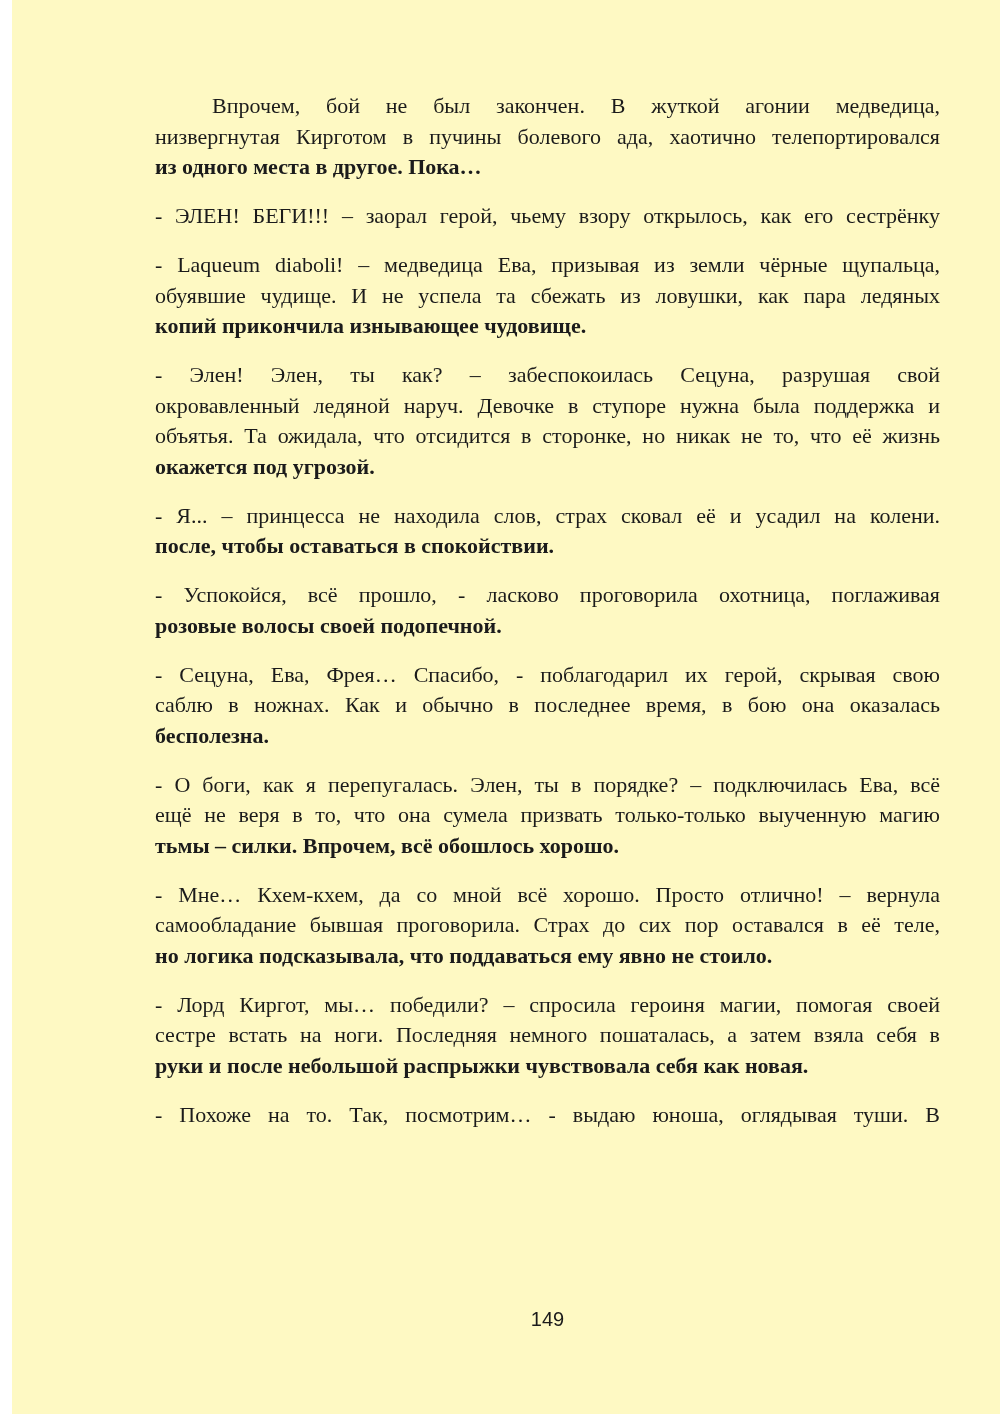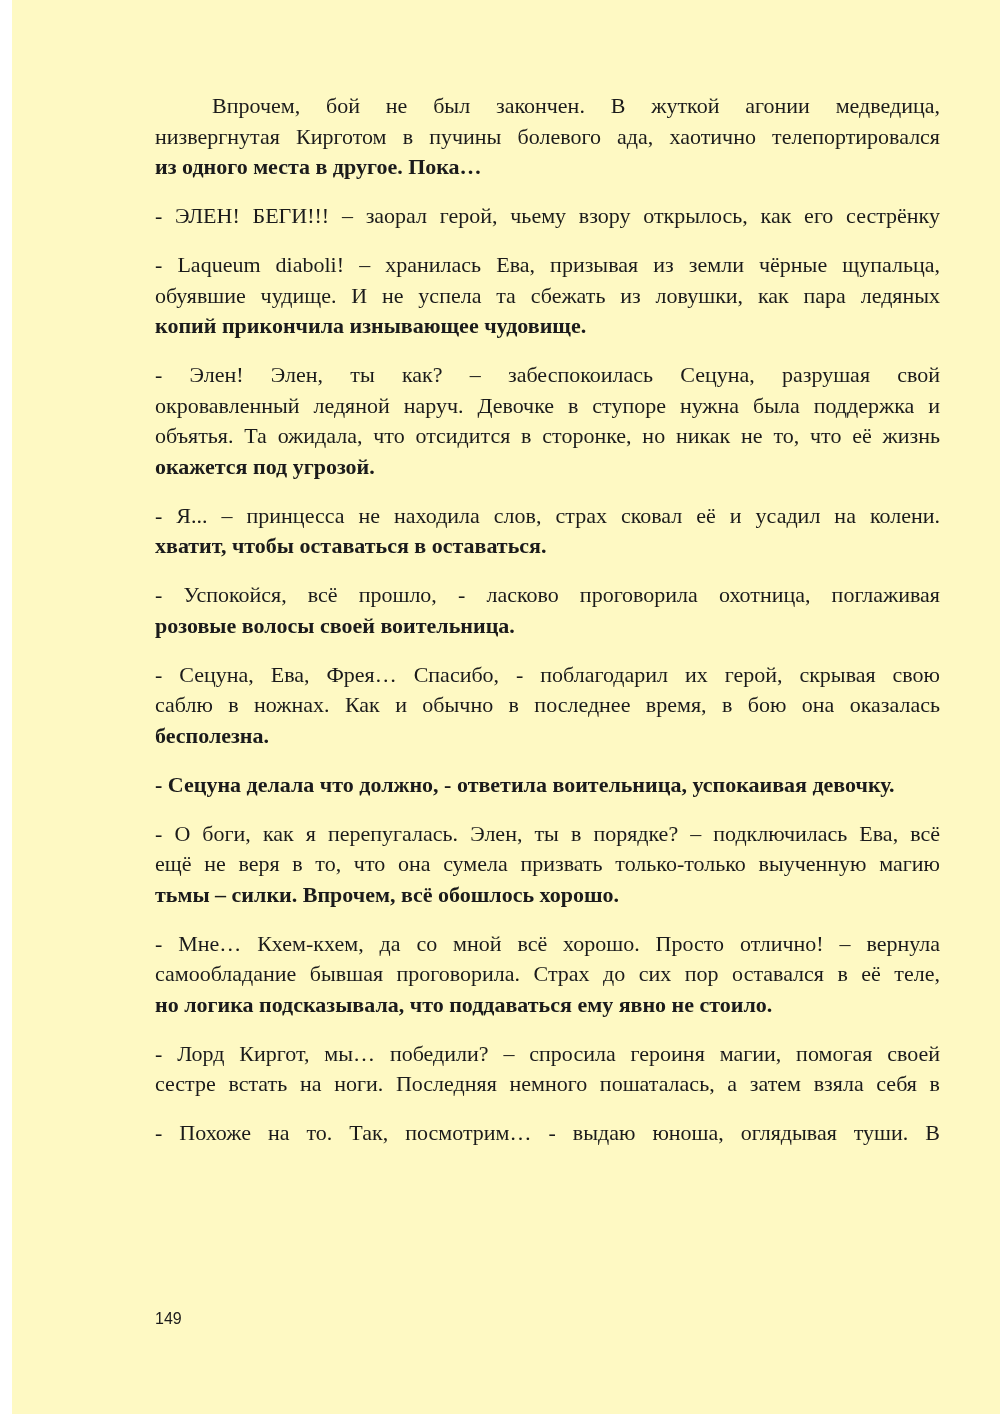--- a/index.html
+++ b/index.html
@@ -70,7 +70,7 @@
         <div class="line">- ЭЛЕН! БЕГИ!!! – заорал герой, чьему взору открылось, как его сестрёнку</div>
       </div>
       <div class="paragraph">
-        <div class="line">- Laqueum diaboli! – хранилась Ева, призывая из земли чёрные щупальца,</div>
+        <div class="line">- Laqueum diaboli! – медведица Ева, призывая из земли чёрные щупальца,</div>
         <div class="line">обуявшие чудище. И не успела та сбежать из ловушки, как пара ледяных</div>
         <div class="line last">копий прикончила изнывающее чудовище.</div>
       </div>

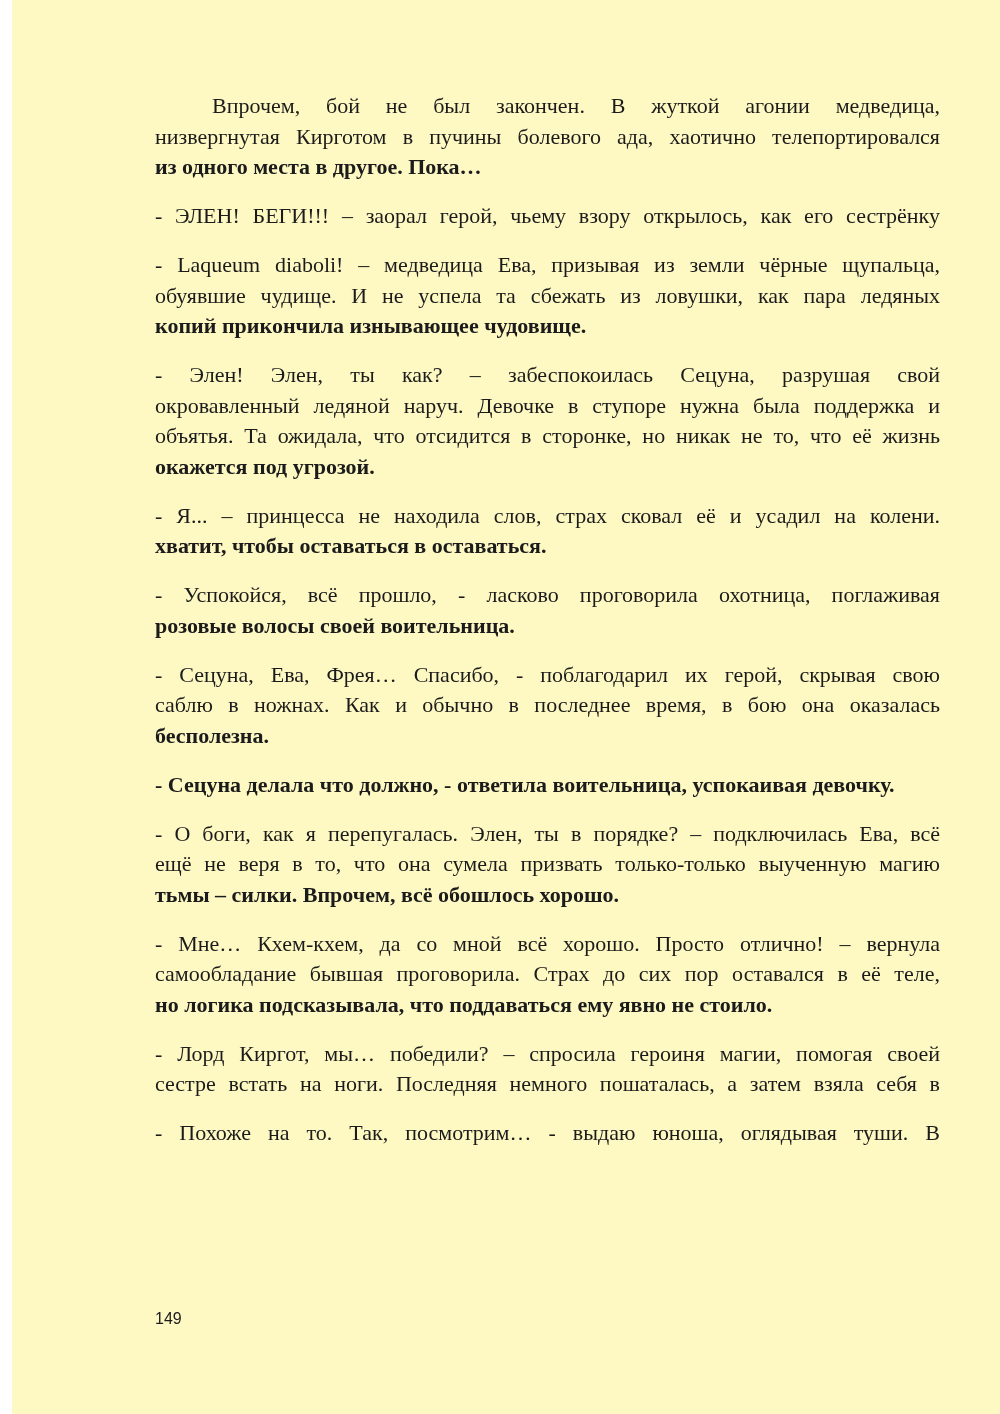--- a/index.html
+++ b/index.html
@@ -82,7 +82,7 @@
       </div>
       <div class="paragraph">
         <div class="line">- Я... – принцесса не находила слов, страх сковал её и усадил на колени.</div>
-        <div class="line last">хватит, чтобы оставаться в оставаться.</div>
+        <div class="line last">после, чтобы оставаться в спокойствии.</div>
       </div>
       <div class="paragraph">
         <div class="line">- Успокойся, всё прошло, - ласково проговорила охотница, поглаживая</div>

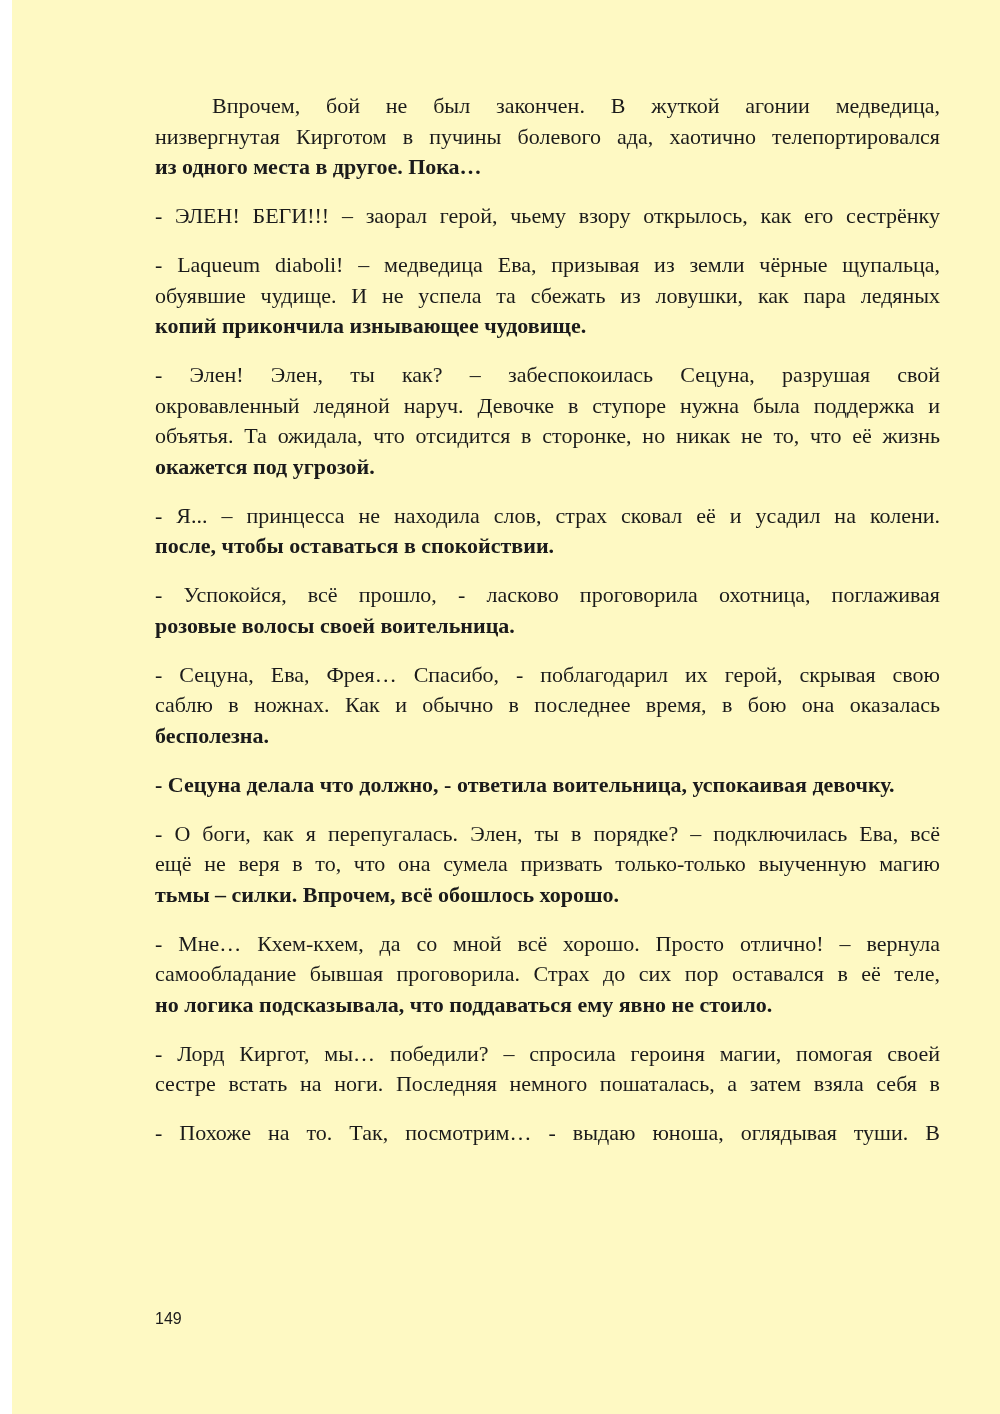--- a/index.html
+++ b/index.html
@@ -86,7 +86,7 @@
       </div>
       <div class="paragraph">
         <div class="line">- Успокойся, всё прошло, - ласково проговорила охотница, поглаживая</div>
-        <div class="line last">розовые волосы своей воительница.</div>
+        <div class="line last">розовые волосы своей подопечной.</div>
       </div>
       <div class="paragraph">
         <div class="line">- Сецуна, Ева, Фрея… Спасибо, - поблагодарил их герой, скрывая свою</div>

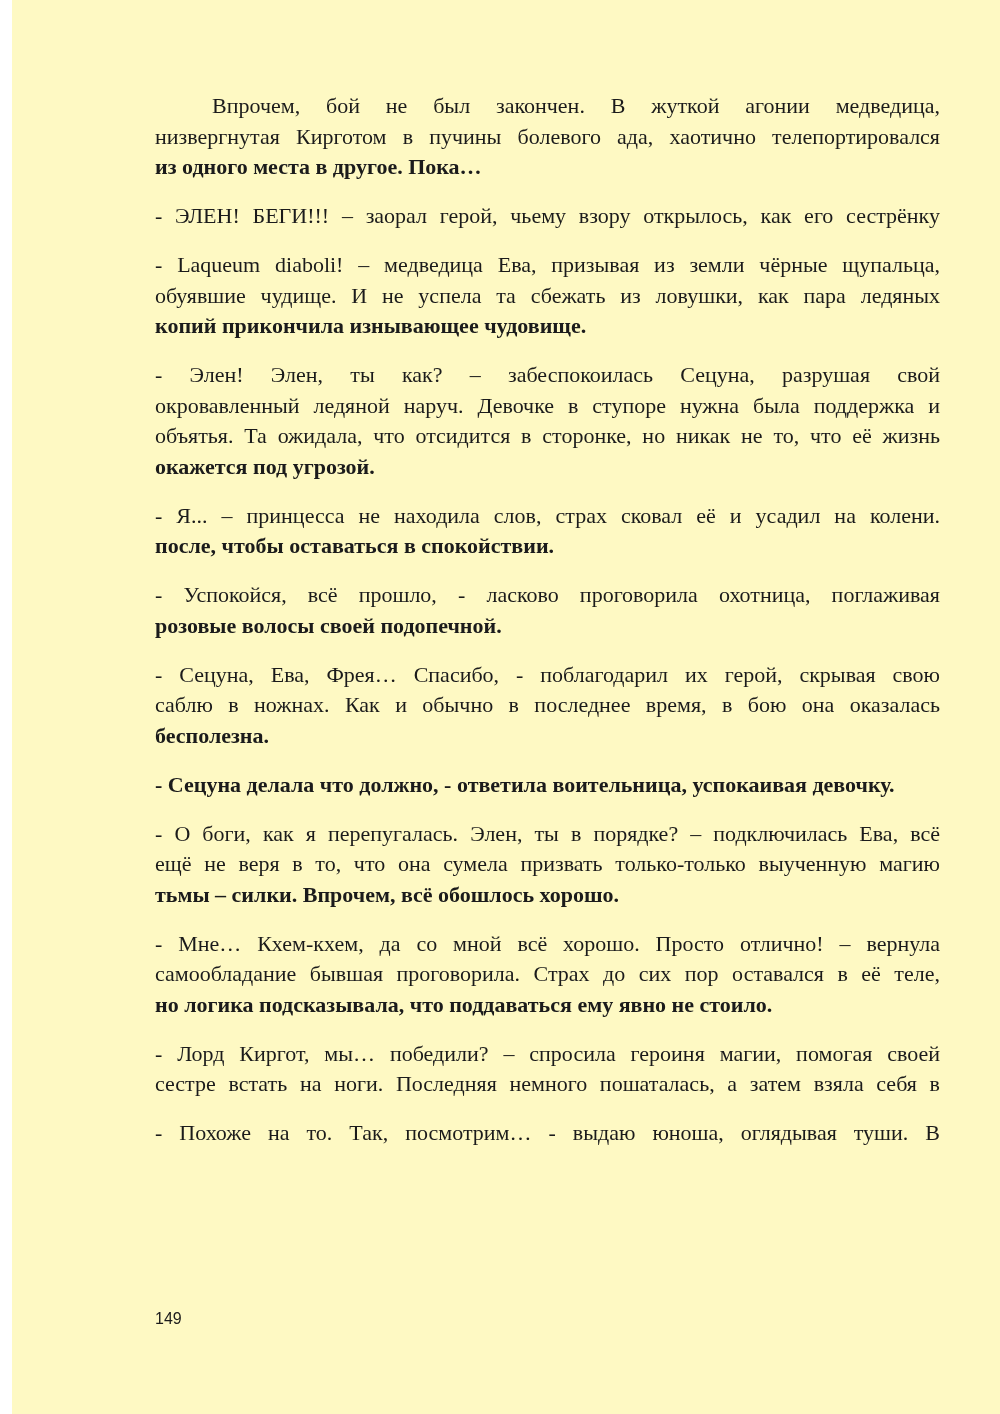--- a/index.html
+++ b/index.html
@@ -94,9 +94,6 @@
         <div class="line last">бесполезна.</div>
       </div>
       <div class="paragraph">
-        <div class="line last">- Сецуна делала что должно, - ответила воительница, успокаивая девочку.</div>
-      </div>
-      <div class="paragraph">
         <div class="line">- О боги, как я перепугалась. Элен, ты в порядке? – подключилась Ева, всё</div>
         <div class="line">ещё не веря в то, что она сумела призвать только-только выученную магию</div>
         <div class="line last">тьмы – силки. Впрочем, всё обошлось хорошо.</div>

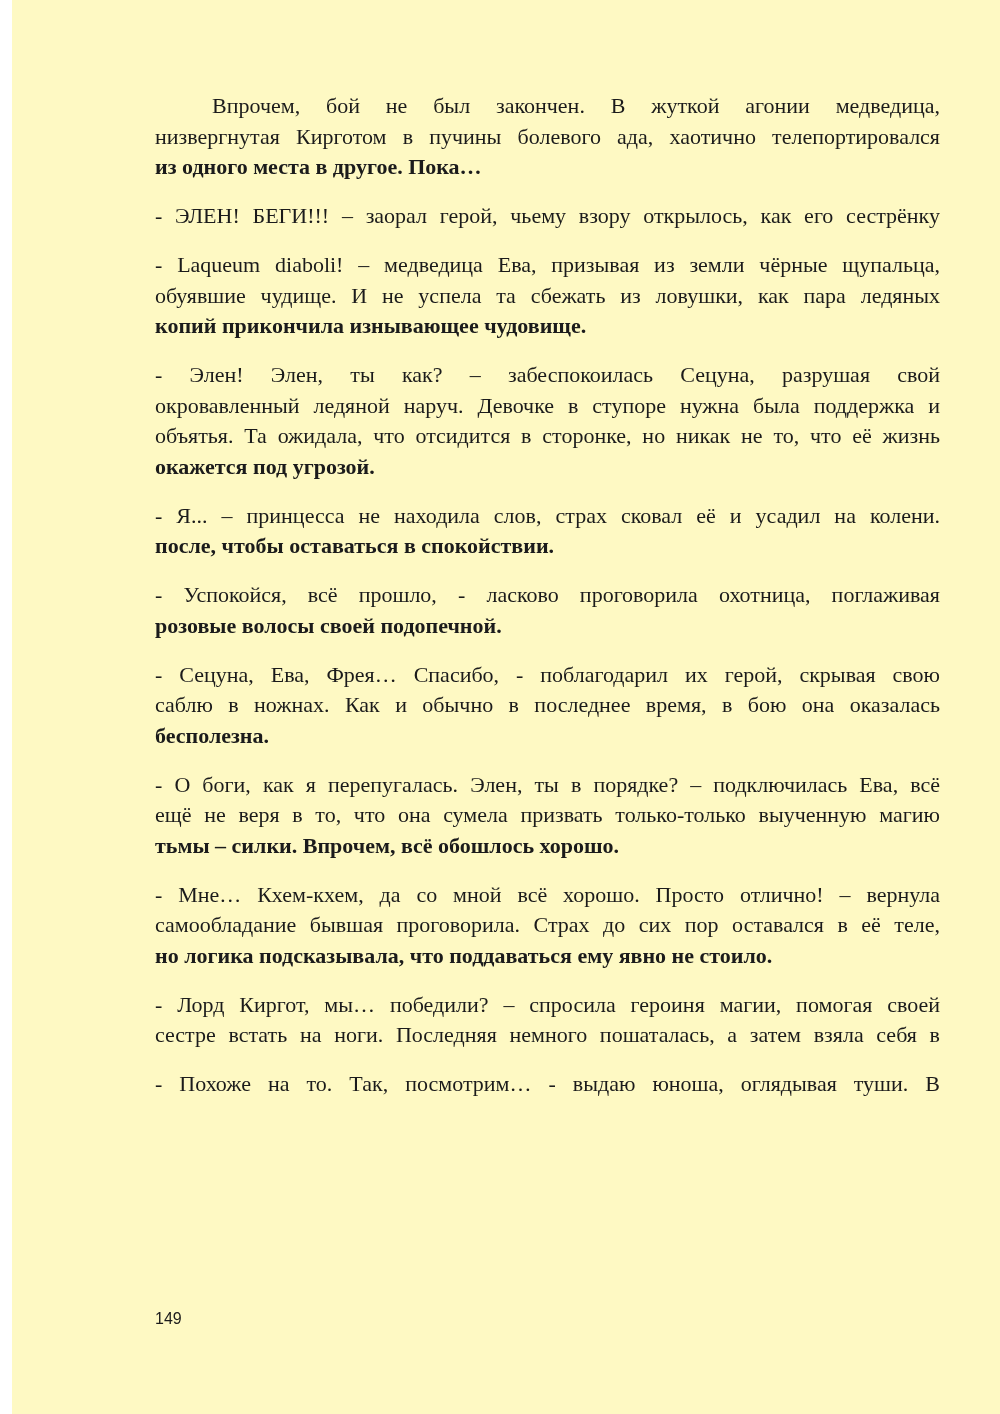--- a/index.html
+++ b/index.html
@@ -106,6 +106,7 @@
       <div class="paragraph">
         <div class="line">- Лорд Киргот, мы… победили? – спросила героиня магии, помогая своей</div>
         <div class="line">сестре встать на ноги. Последняя немного пошаталась, а затем взяла себя в</div>
+        <div class="line last">руки и после небольшой распрыжки чувствовала себя как новая.</div>
       </div>
       <div class="paragraph">
         <div class="line">- Похоже на то. Так, посмотрим… - выдаю юноша, оглядывая туши. В</div>

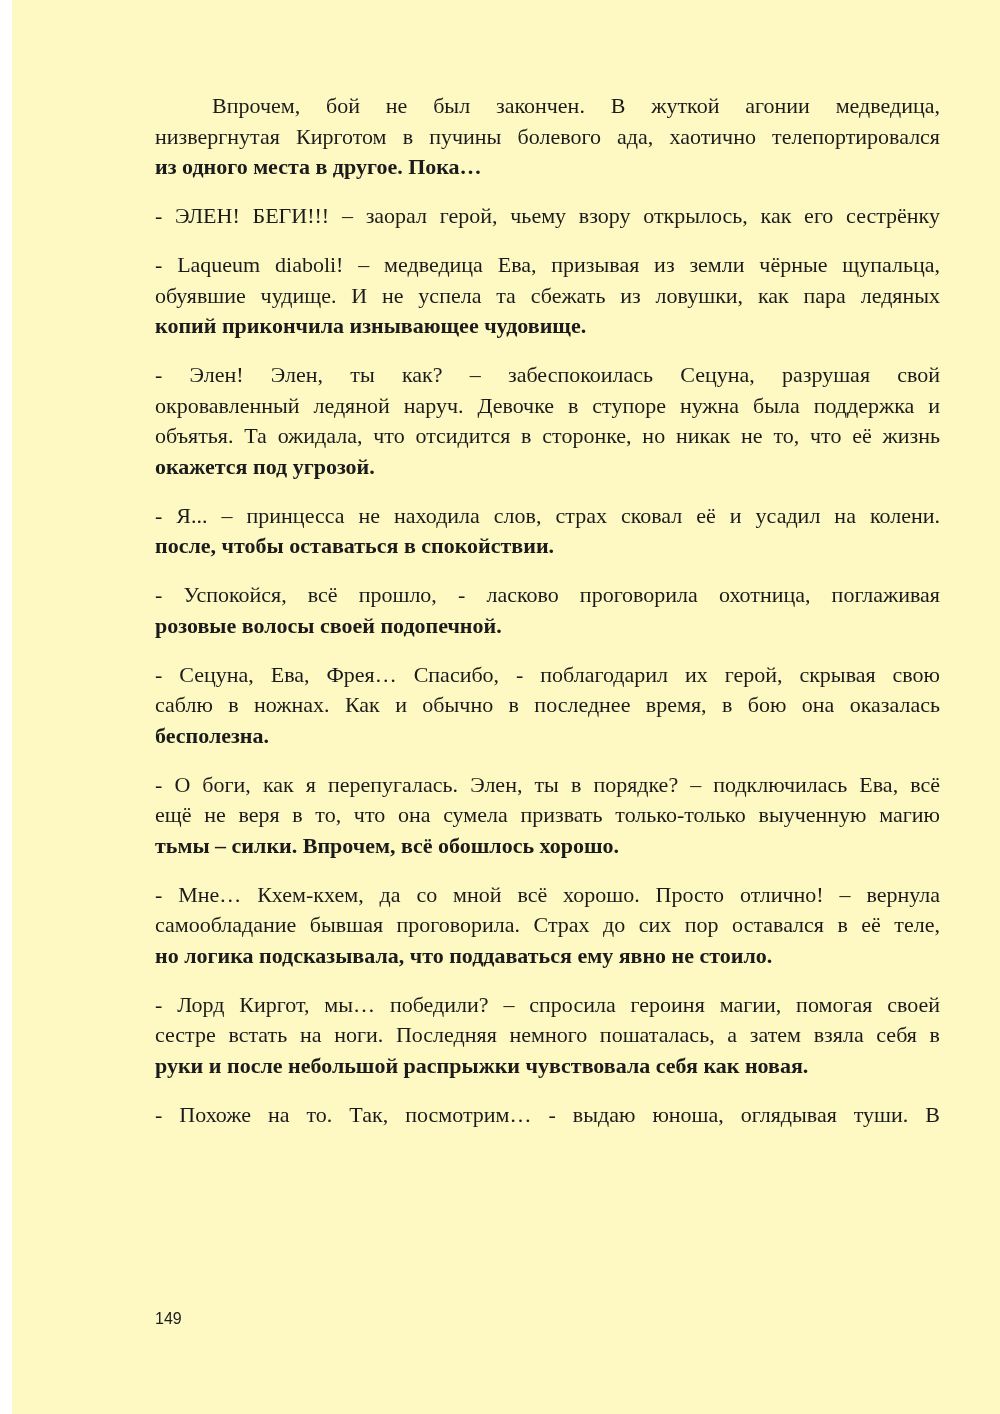--- a/index.html
+++ b/index.html
@@ -49,9 +49,9 @@
     left: 143px;
     top: 1306px;
     width: 785px;
-    text-align: left;
+    text-align: center;
     font-family: "Liberation Sans", sans-serif;
-    font-size: 16px;
+    font-size: 20px;
     line-height: 26px;
     color: #1b1b1b;
   }

